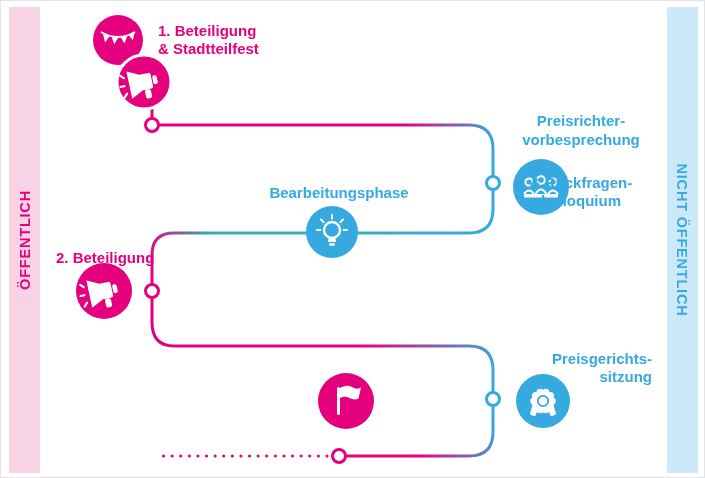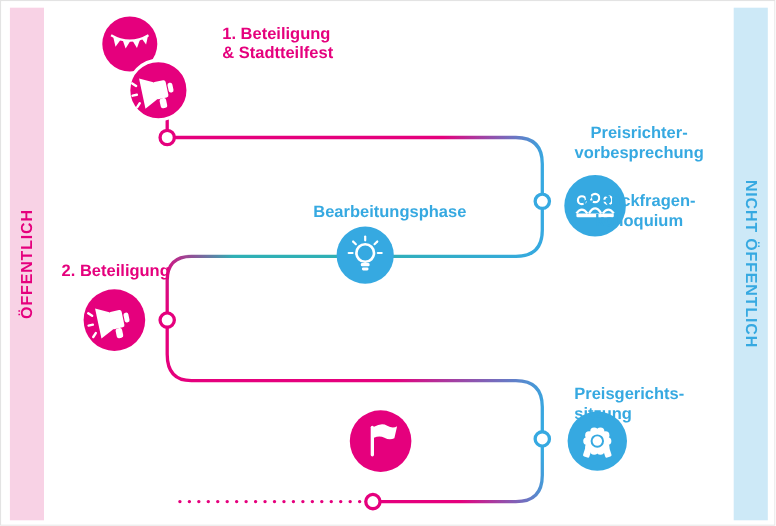--- a/index.html
+++ b/index.html
@@ -29,7 +29,7 @@
     position:absolute;font-weight:bold;font-size:15px;line-height:1.22;
     white-space:pre-line;
   }
-  .lbl-step1{left:157px;top:21px;width:130px;text-align:left;margin-left:44px;}
+  .lbl-step1{left:157px;top:21px;width:130px;text-align:left;}
   .lbl-jury-briefing{left:500px;top:93px;width:160px;text-align:center;}
   .lbl-jury-briefing .part2{margin-top:7px;}
   .lbl-workphase{left:253px;top:183px;width:170px;text-align:right;}

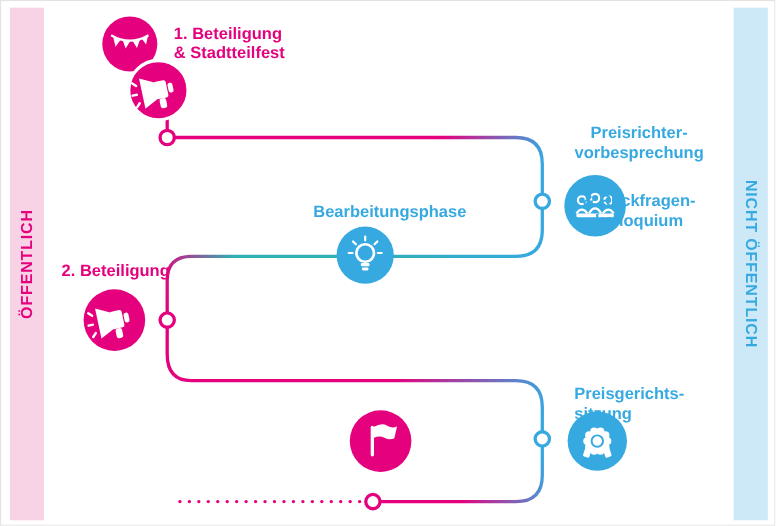--- a/index.html
+++ b/index.html
@@ -32,7 +32,7 @@
   .lbl-step1{left:157px;top:21px;width:130px;text-align:left;}
   .lbl-jury-briefing{left:500px;top:93px;width:160px;text-align:center;}
   .lbl-jury-briefing .part2{margin-top:7px;}
-  .lbl-workphase{left:253px;top:183px;width:170px;text-align:right;}
+  .lbl-workphase{left:253px;top:183px;width:170px;text-align:center;}
   .lbl-step2{left:55px;top:237px;width:120px;text-align:left;}
   .lbl-jury-session{left:521px;top:349px;width:130px;text-align:left;}
   .lbl-exhibition{left:198px;top:399px;width:114px;text-align:center;}

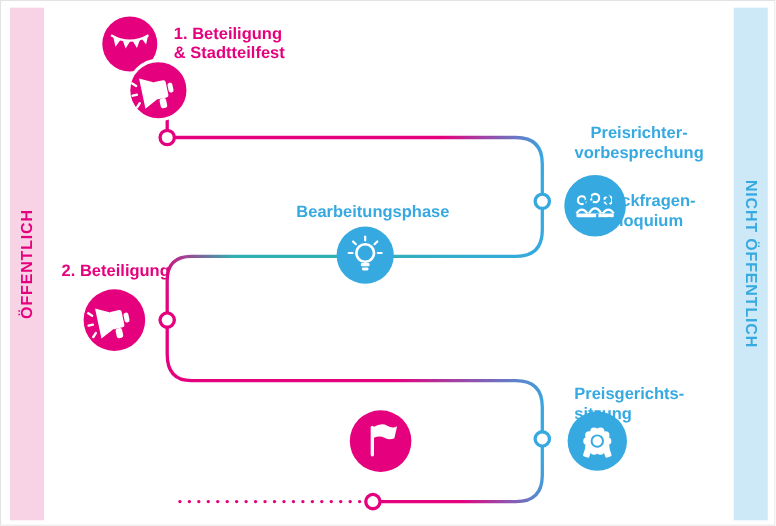--- a/index.html
+++ b/index.html
@@ -33,7 +33,7 @@
   .lbl-jury-briefing{left:500px;top:93px;width:160px;text-align:center;}
   .lbl-jury-briefing .part2{margin-top:7px;}
   .lbl-workphase{left:253px;top:183px;width:170px;text-align:center;}
-  .lbl-step2{left:55px;top:237px;width:120px;text-align:left;}
+  .lbl-step2{left:55px;top:248px;width:120px;text-align:left;}
   .lbl-jury-session{left:521px;top:349px;width:130px;text-align:left;}
   .lbl-exhibition{left:198px;top:399px;width:114px;text-align:center;}
   svg.flow{position:absolute;left:0;top:0;}

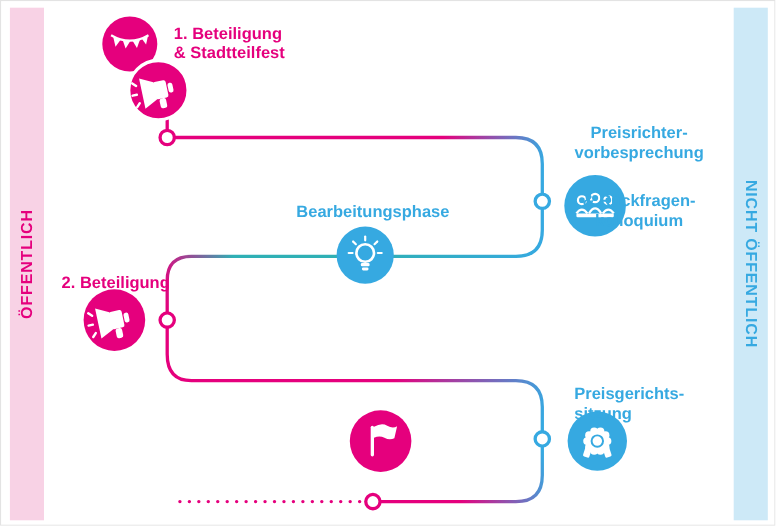--- a/index.html
+++ b/index.html
@@ -34,7 +34,7 @@
   .lbl-jury-briefing .part2{margin-top:7px;}
   .lbl-workphase{left:253px;top:183px;width:170px;text-align:center;}
   .lbl-step2{left:55px;top:248px;width:120px;text-align:left;}
-  .lbl-jury-session{left:521px;top:349px;width:130px;text-align:left;}
+  .lbl-jury-session{left:521px;top:349px;width:130px;text-align:right;}
   .lbl-exhibition{left:198px;top:399px;width:114px;text-align:center;}
   svg.flow{position:absolute;left:0;top:0;}
 </style>

